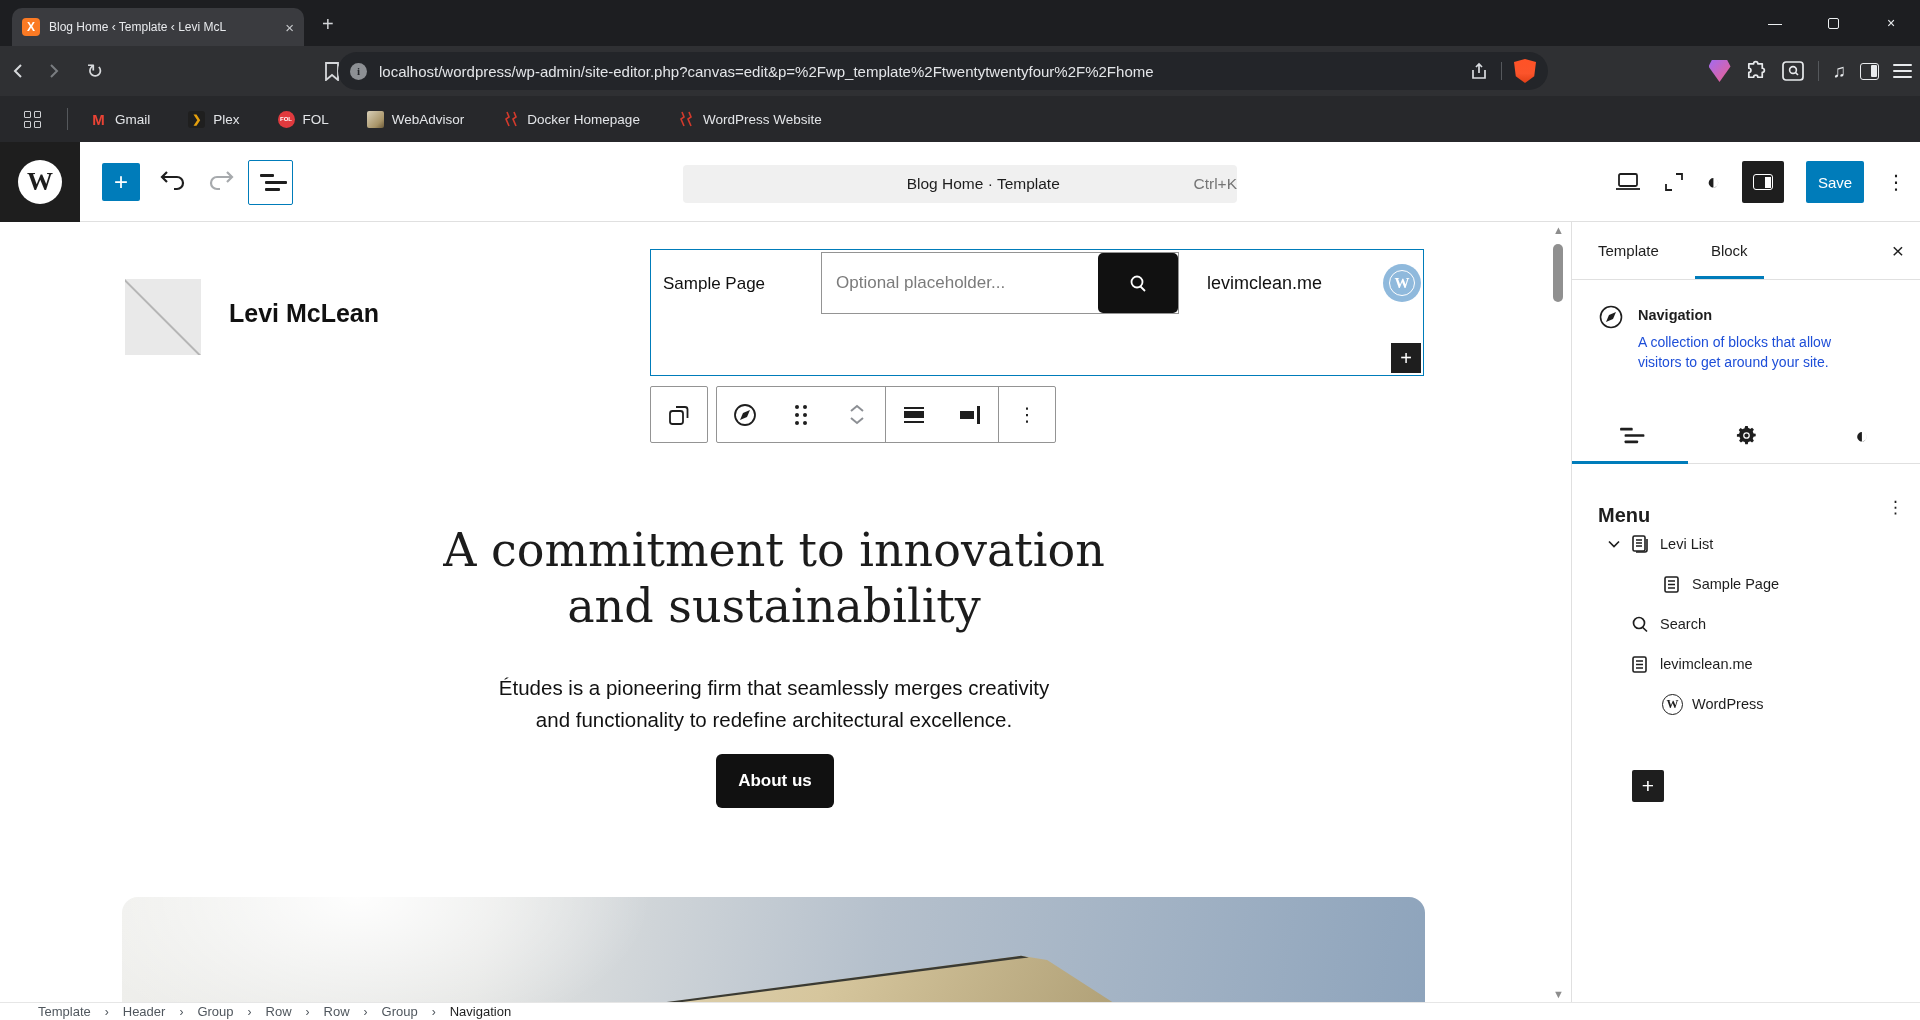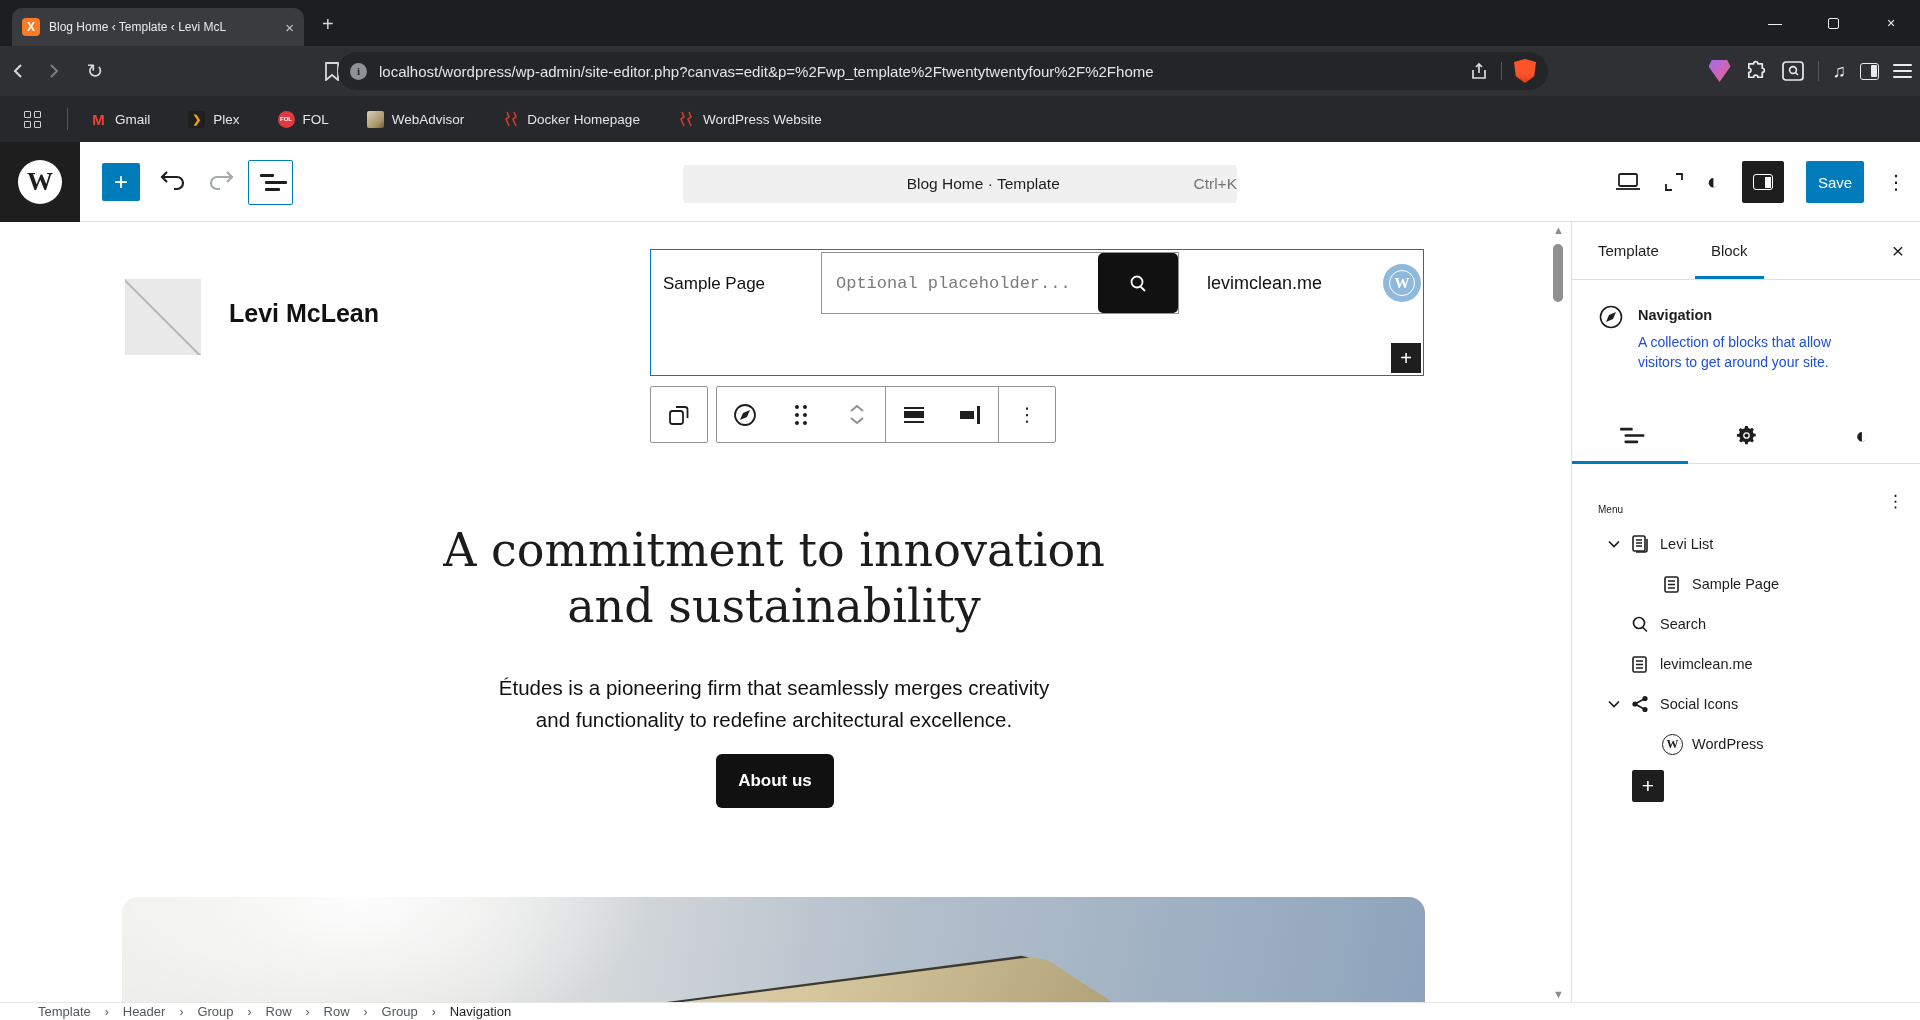--- a/index.html
+++ b/index.html
@@ -104,7 +104,7 @@
   .nav-search { position:absolute; left:170px; top:2px; width:358px; height:62px; background:#fff;
     border:1px solid #949494; display:flex; align-items:center; }
   .nav-search input { border:none; outline:none; flex:1; font-size:17px; padding:0 14px; color:#1e1e1e;
-    font-family:Liberation Mono, monospace; background:transparent; min-width:0;}
+    font-family:Liberation Sans, sans-serif; background:transparent; min-width:0;}
   .nav-search input::placeholder { color:#7b7b7b; opacity:1; }
   .search-btn { width:80px; height:60px; background:#111; border-radius:5px; display:flex; align-items:center; justify-content:center; flex:0 0 auto;}
   .nav-custom-link { position:absolute; left:556px; top:23px; font-size:18px; color:#111; }

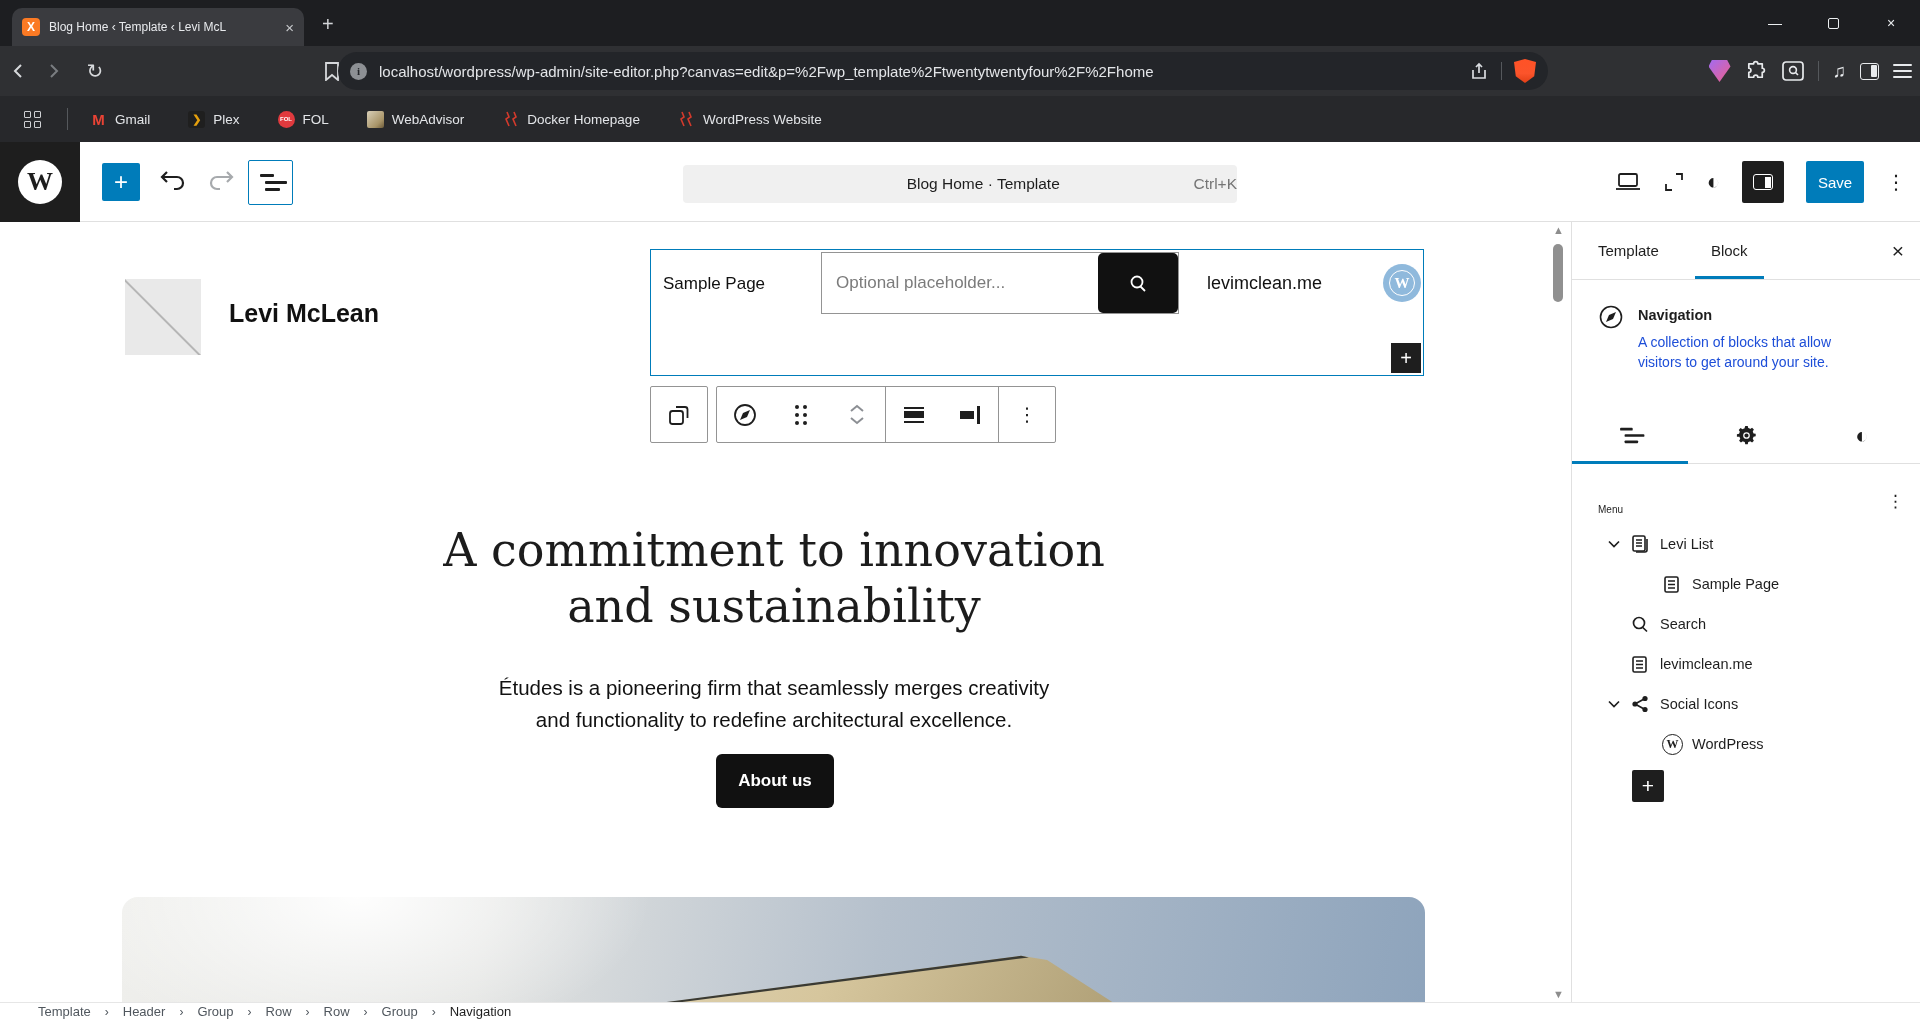--- a/index.html
+++ b/index.html
@@ -168,7 +168,7 @@
   .sb-subtab.active::after { content:""; position:absolute; left:0; right:0; bottom:-1px; height:3.5px; background:#007cba; }
   .gear-ic { font-size:22px; }
   .menu-row { position:absolute; left:26px; right:16px; top:266px; display:flex; align-items:center; justify-content:space-between; }
-  .menu-label { font-size:10px; font-weight:normal; color:#1e1e1e;margin-top:16px; }
+  .menu-label { font-size:20px; font-weight:bold; color:#1e1e1e;margin-top:16px; }
   .tree { position:absolute; left:0; top:302px; width:100%; }
   .tree-row { height:40px; display:flex; align-items:center; font-size:14.5px; color:#1e1e1e; }
   .tr-chev { width:22px; margin-left:36px; color:#1e1e1e; display:flex; align-items:center; }

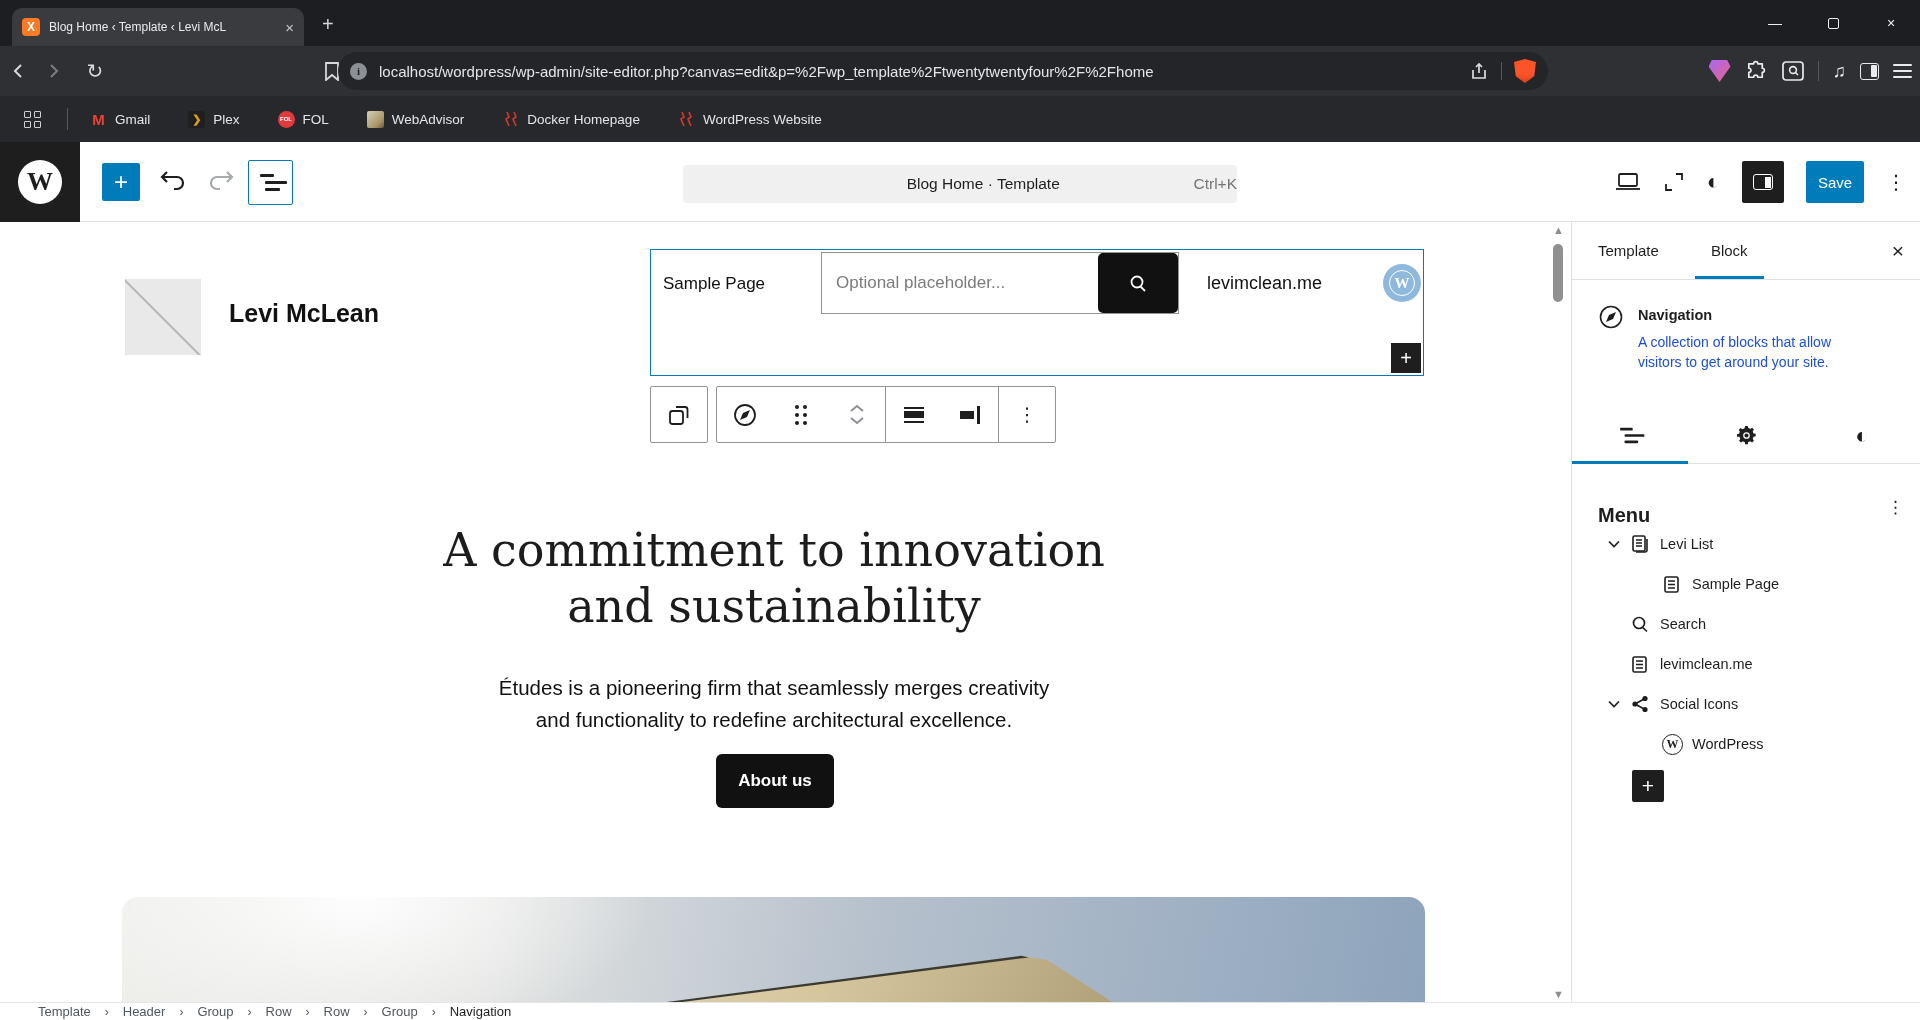--- a/index.html
+++ b/index.html
@@ -545,22 +545,6 @@
       <span>levimclean.me</span>
     </div>
     <div class="tree-row">
-      <span class="tr-chev">
-        <svg width="12" height="8" viewBox="0 0 12 8">
-            <path d="M1 1.5 L6 6.5 L11 1.5" stroke="#1e1e1e" stroke-width="1.7" fill="none"></path>
-          </svg>
-      </span>
-      <span class="tr-icon">
-        <svg width="20" height="20" viewBox="0 0 20 20">
-            <circle cx="15" cy="4.5" r="2.6" fill="#1e1e1e"></circle>
-            <circle cx="5" cy="10" r="2.6" fill="#1e1e1e"></circle>
-            <circle cx="15" cy="15.5" r="2.6" fill="#1e1e1e"></circle>
-            <path d="M5 10 L15 4.5 M5 10 L15 15.5" stroke="#1e1e1e" stroke-width="1.7"></path>
-          </svg>
-      </span>
-      <span>Social Icons</span>
-    </div>
-    <div class="tree-row">
       <span class="tr-icon indent1">
         <span class="wp-tree-ic">W</span>
       </span>

